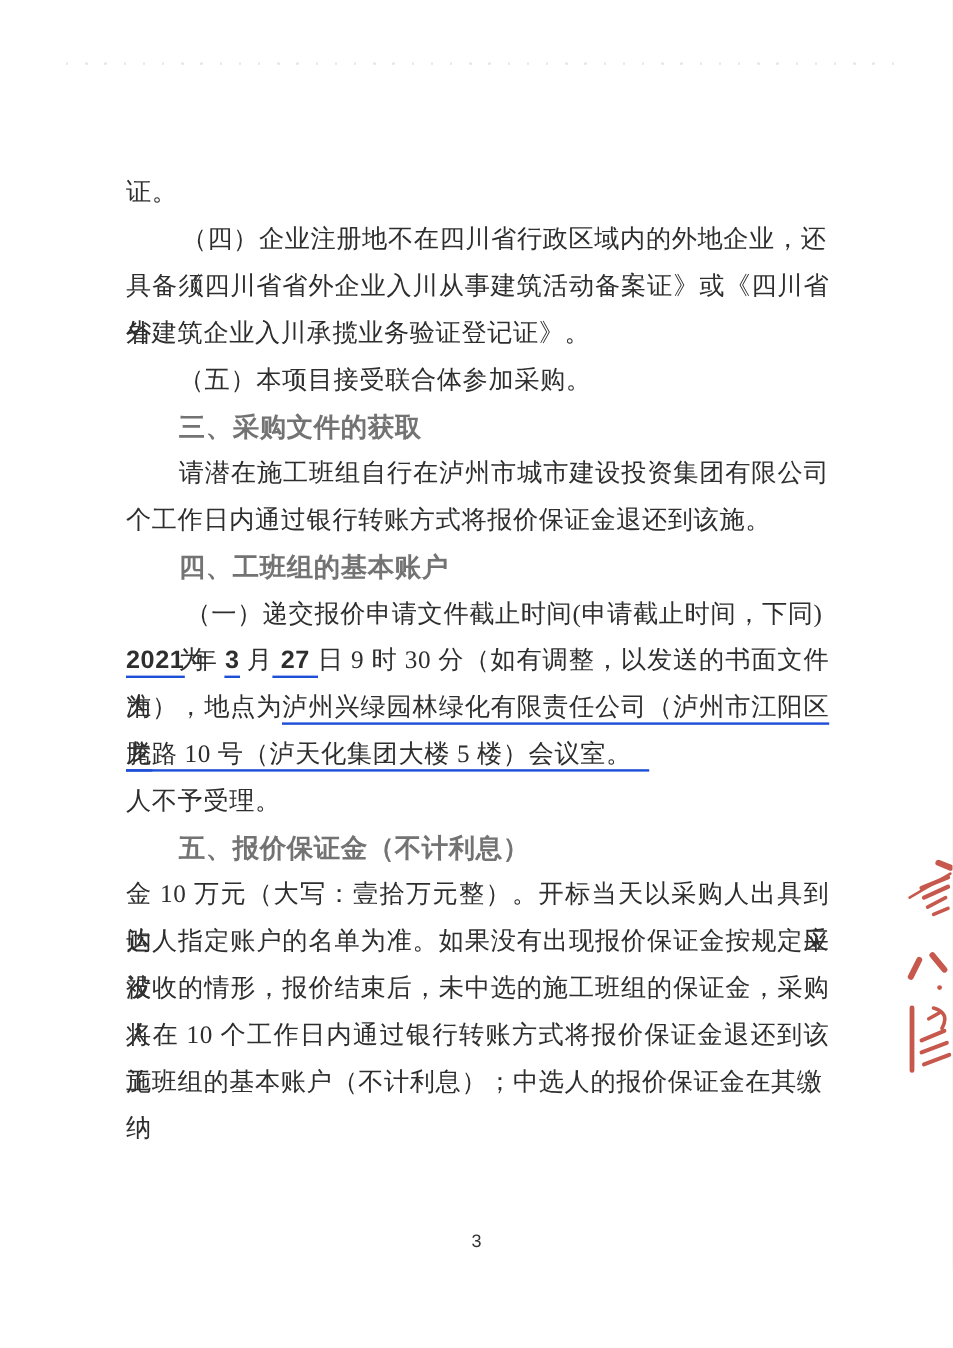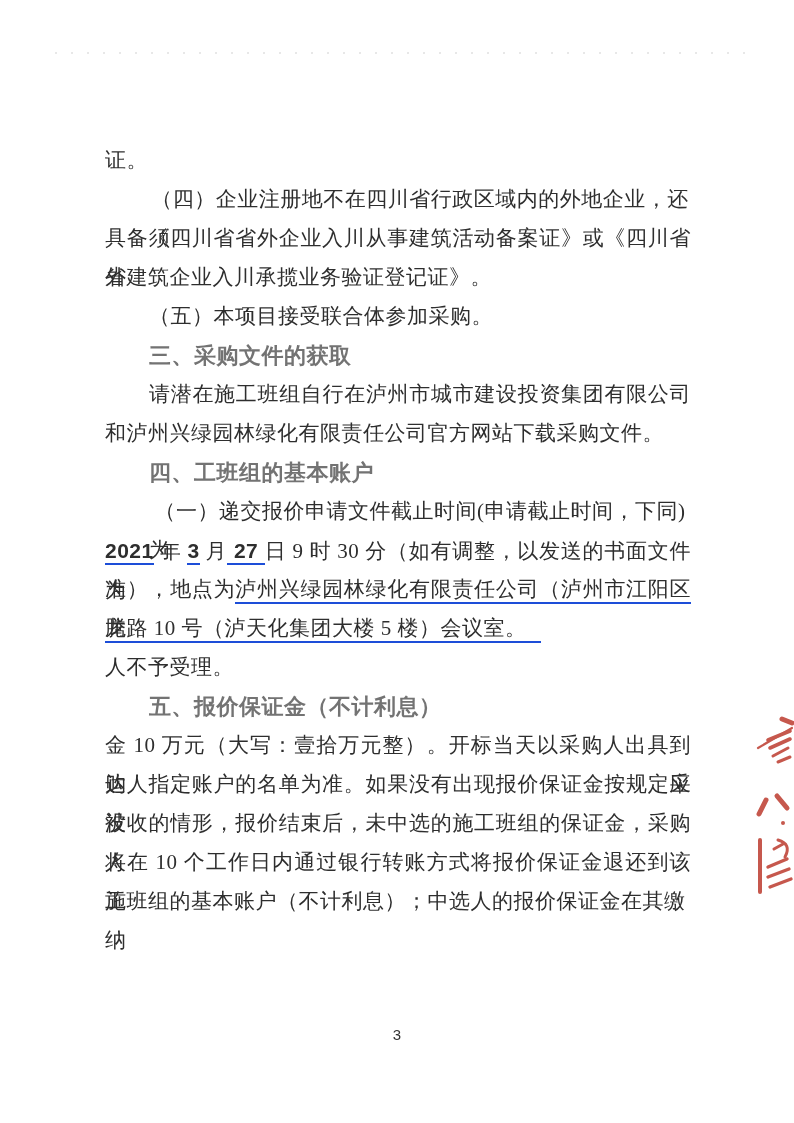--- a/index.html
+++ b/index.html
@@ -58,7 +58,7 @@
       <div class="line indent l"><span>（五）本项目接受联合体参加采购。</span></div>
       <div class="line heading indent l"><span>三、采购文件的获取</span></div>
       <div class="line indent j"><span>请潜在施工班组自行在泸州市城市建设投资集团有限公司</span></div>
-      <div class="line l"><span>和泸州兴绿园林绿化有限责任公司官方网站下载采购文件。</span></div>
+      <div class="line l"><span>个工作日内通过银行转账方式将报价保证金退还到该施。</span></div>
       <div class="line heading indent l"><span>四、工班组的基本账户</span></div>
       <div class="line indent j"><span>（一）递交报价申请文件截止时间(申请截止时间，下同)为</span></div>
       <div class="line j"><span class="u b num">2021</span><span> 年 </span><span class="u b num">3</span><span> 月</span><span class="u b num"> 27 </span><span>日 9 时 30 分（如有调整，以发送的书面文件为</span></div>

